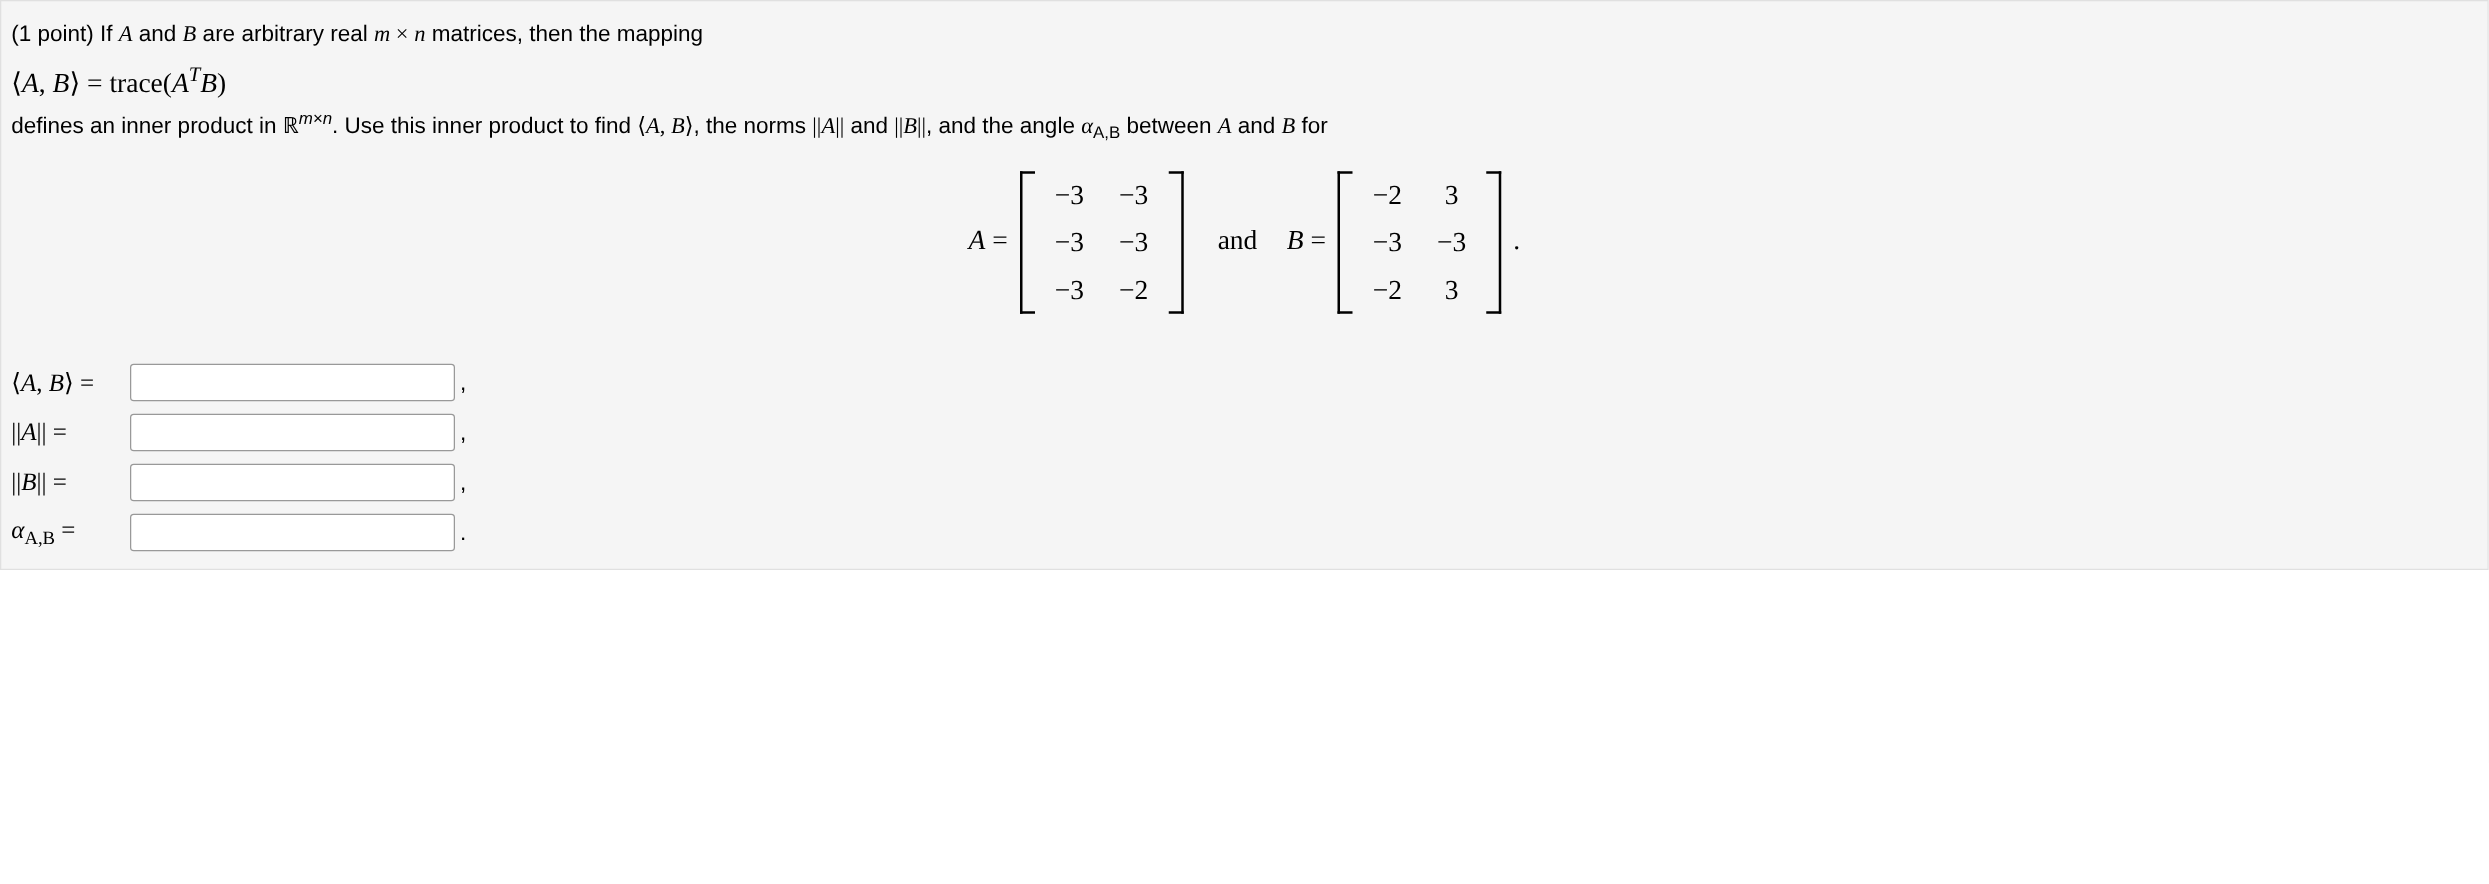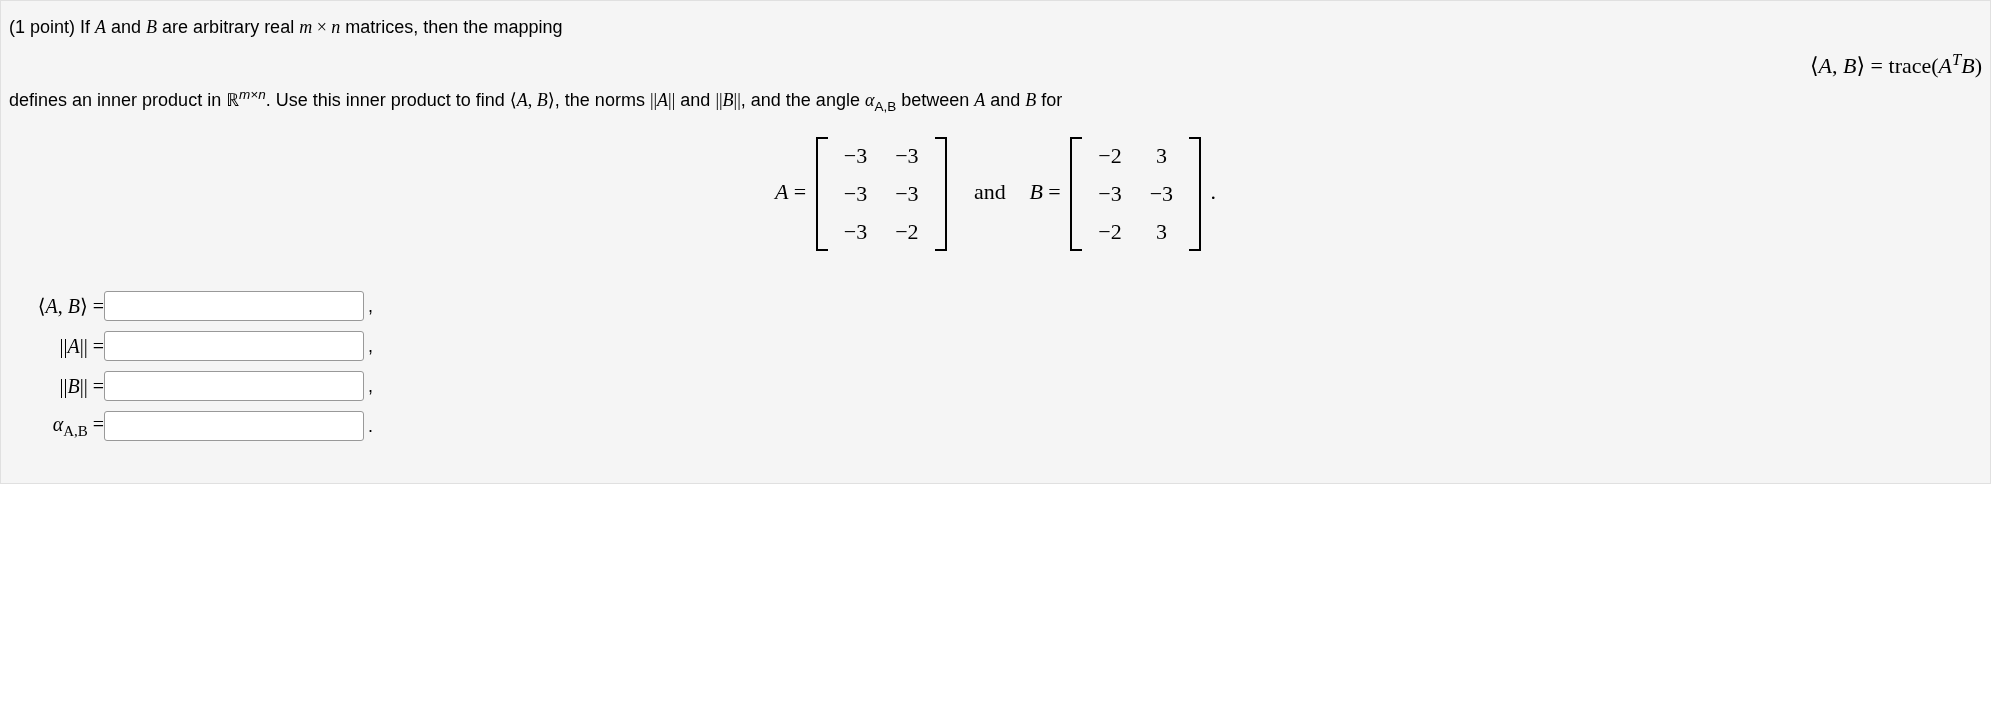--- a/index.html
+++ b/index.html
@@ -16,7 +16,7 @@
     .problem-container {
       background: #f5f5f5;
       border: 1px solid #e0e0e0;
-      padding: 12px 8px 32px 8px;
+      padding: 12px 8px 4px 8px;
       margin: 0;
     }
     .problem-text {

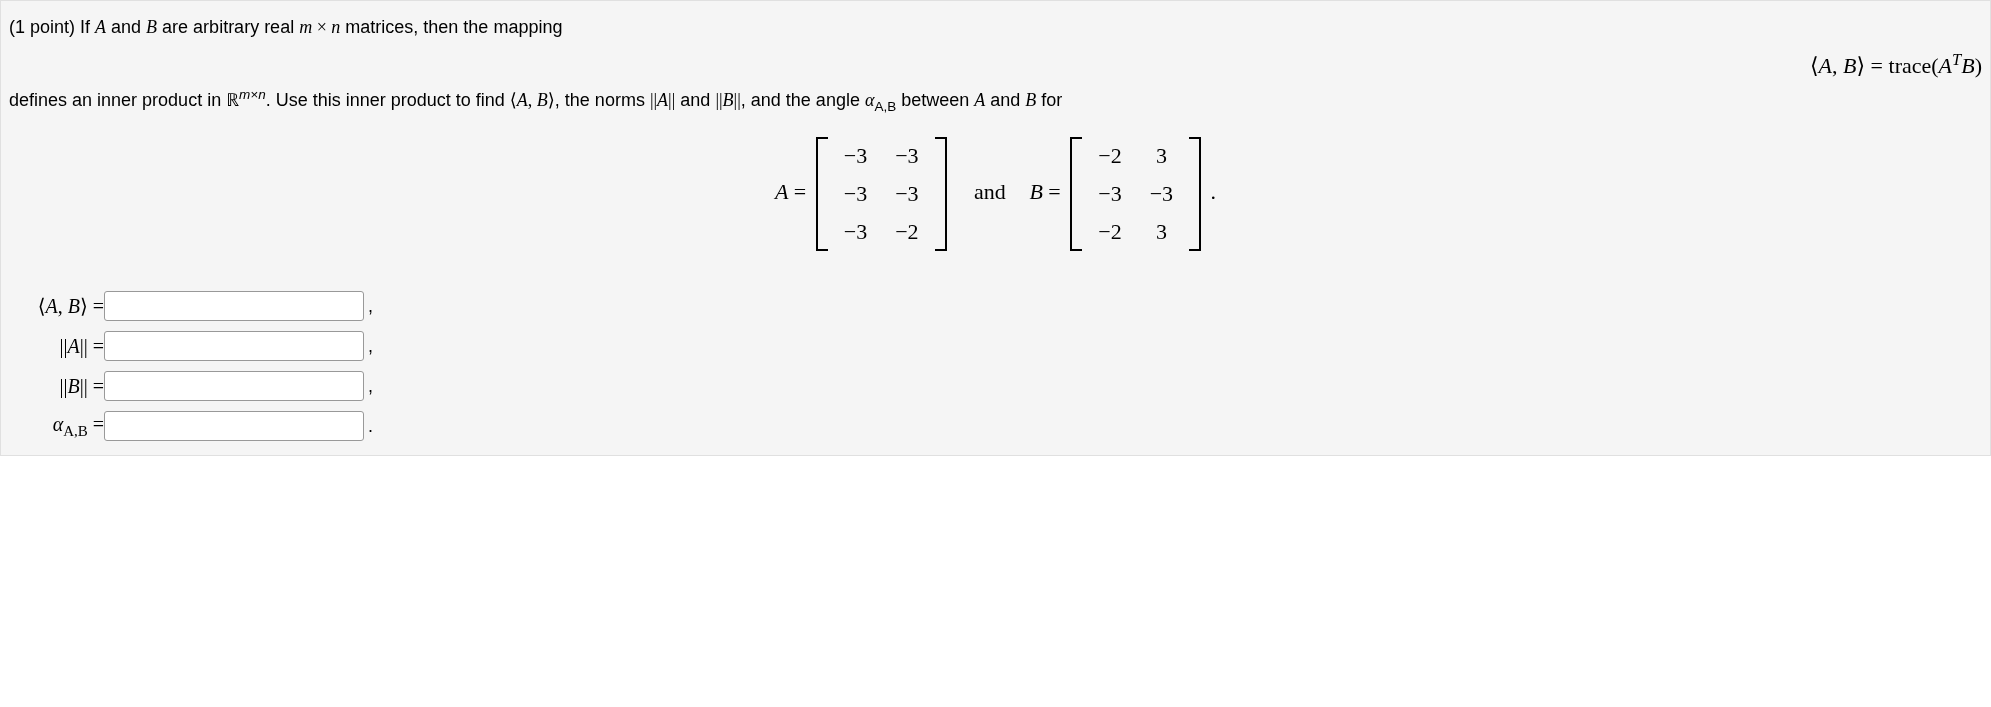--- a/index.html
+++ b/index.html
@@ -24,7 +24,7 @@
       margin-bottom: 8px;
     }
     .math-display {
-      text-align: right;
+      text-align: left;
       margin: 5px 0;
       font-family: 'Times New Roman', serif;
       font-size: 22px;

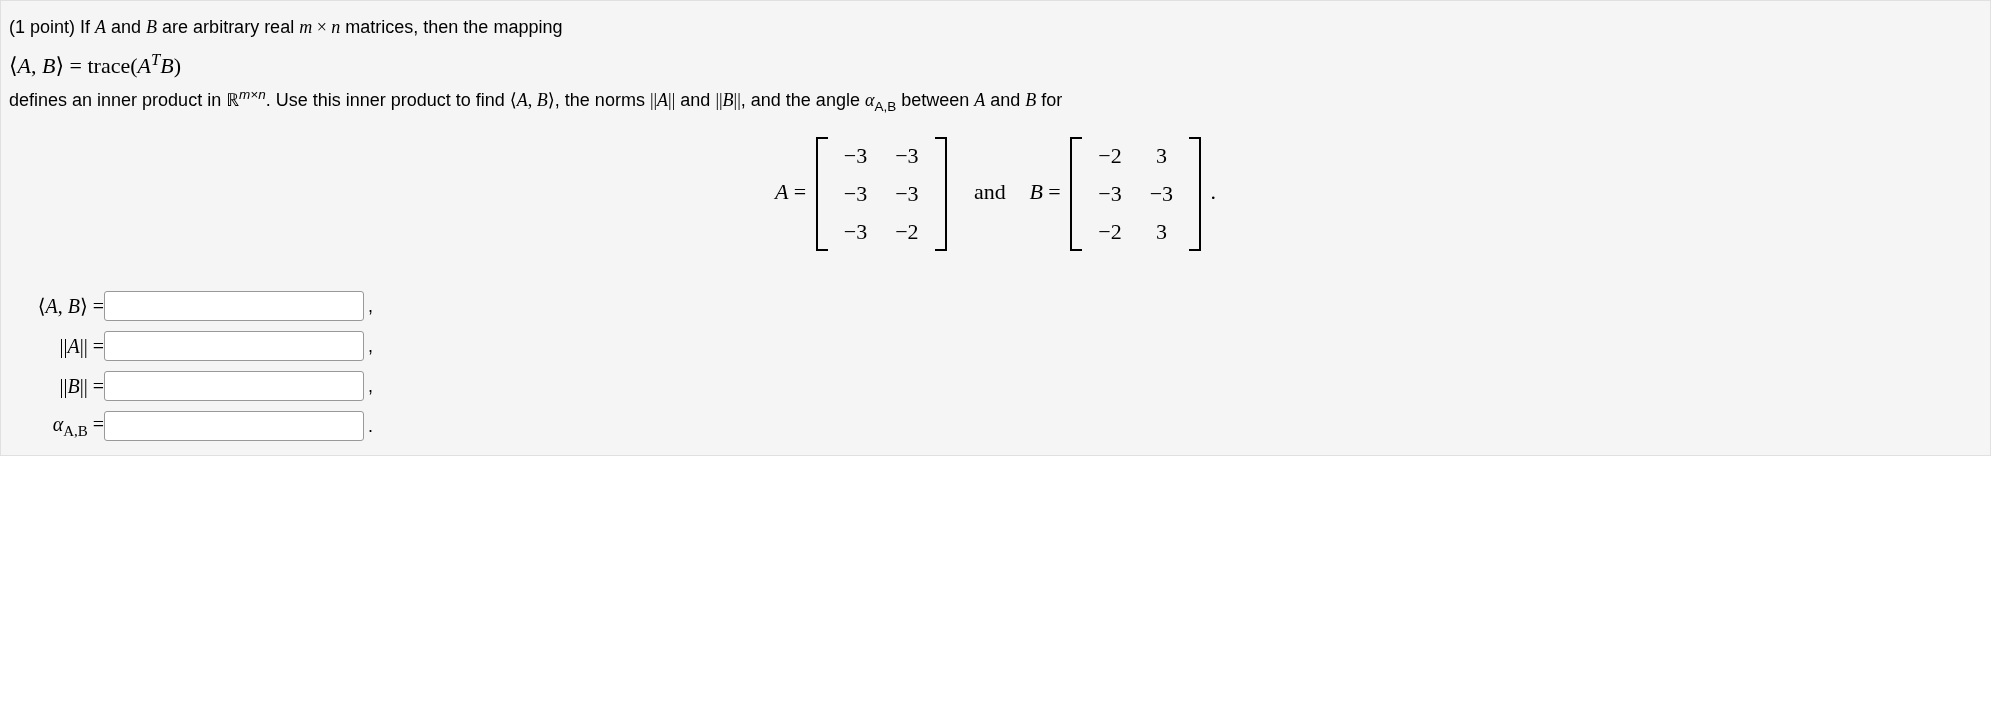--- a/index.html
+++ b/index.html
@@ -84,7 +84,7 @@
       font-family: 'Times New Roman', serif;
       font-size: 20px;
       min-width: 95px;
-      text-align: right;
+      text-align: left;
     }
     .answer-input {
       width: 260px;

